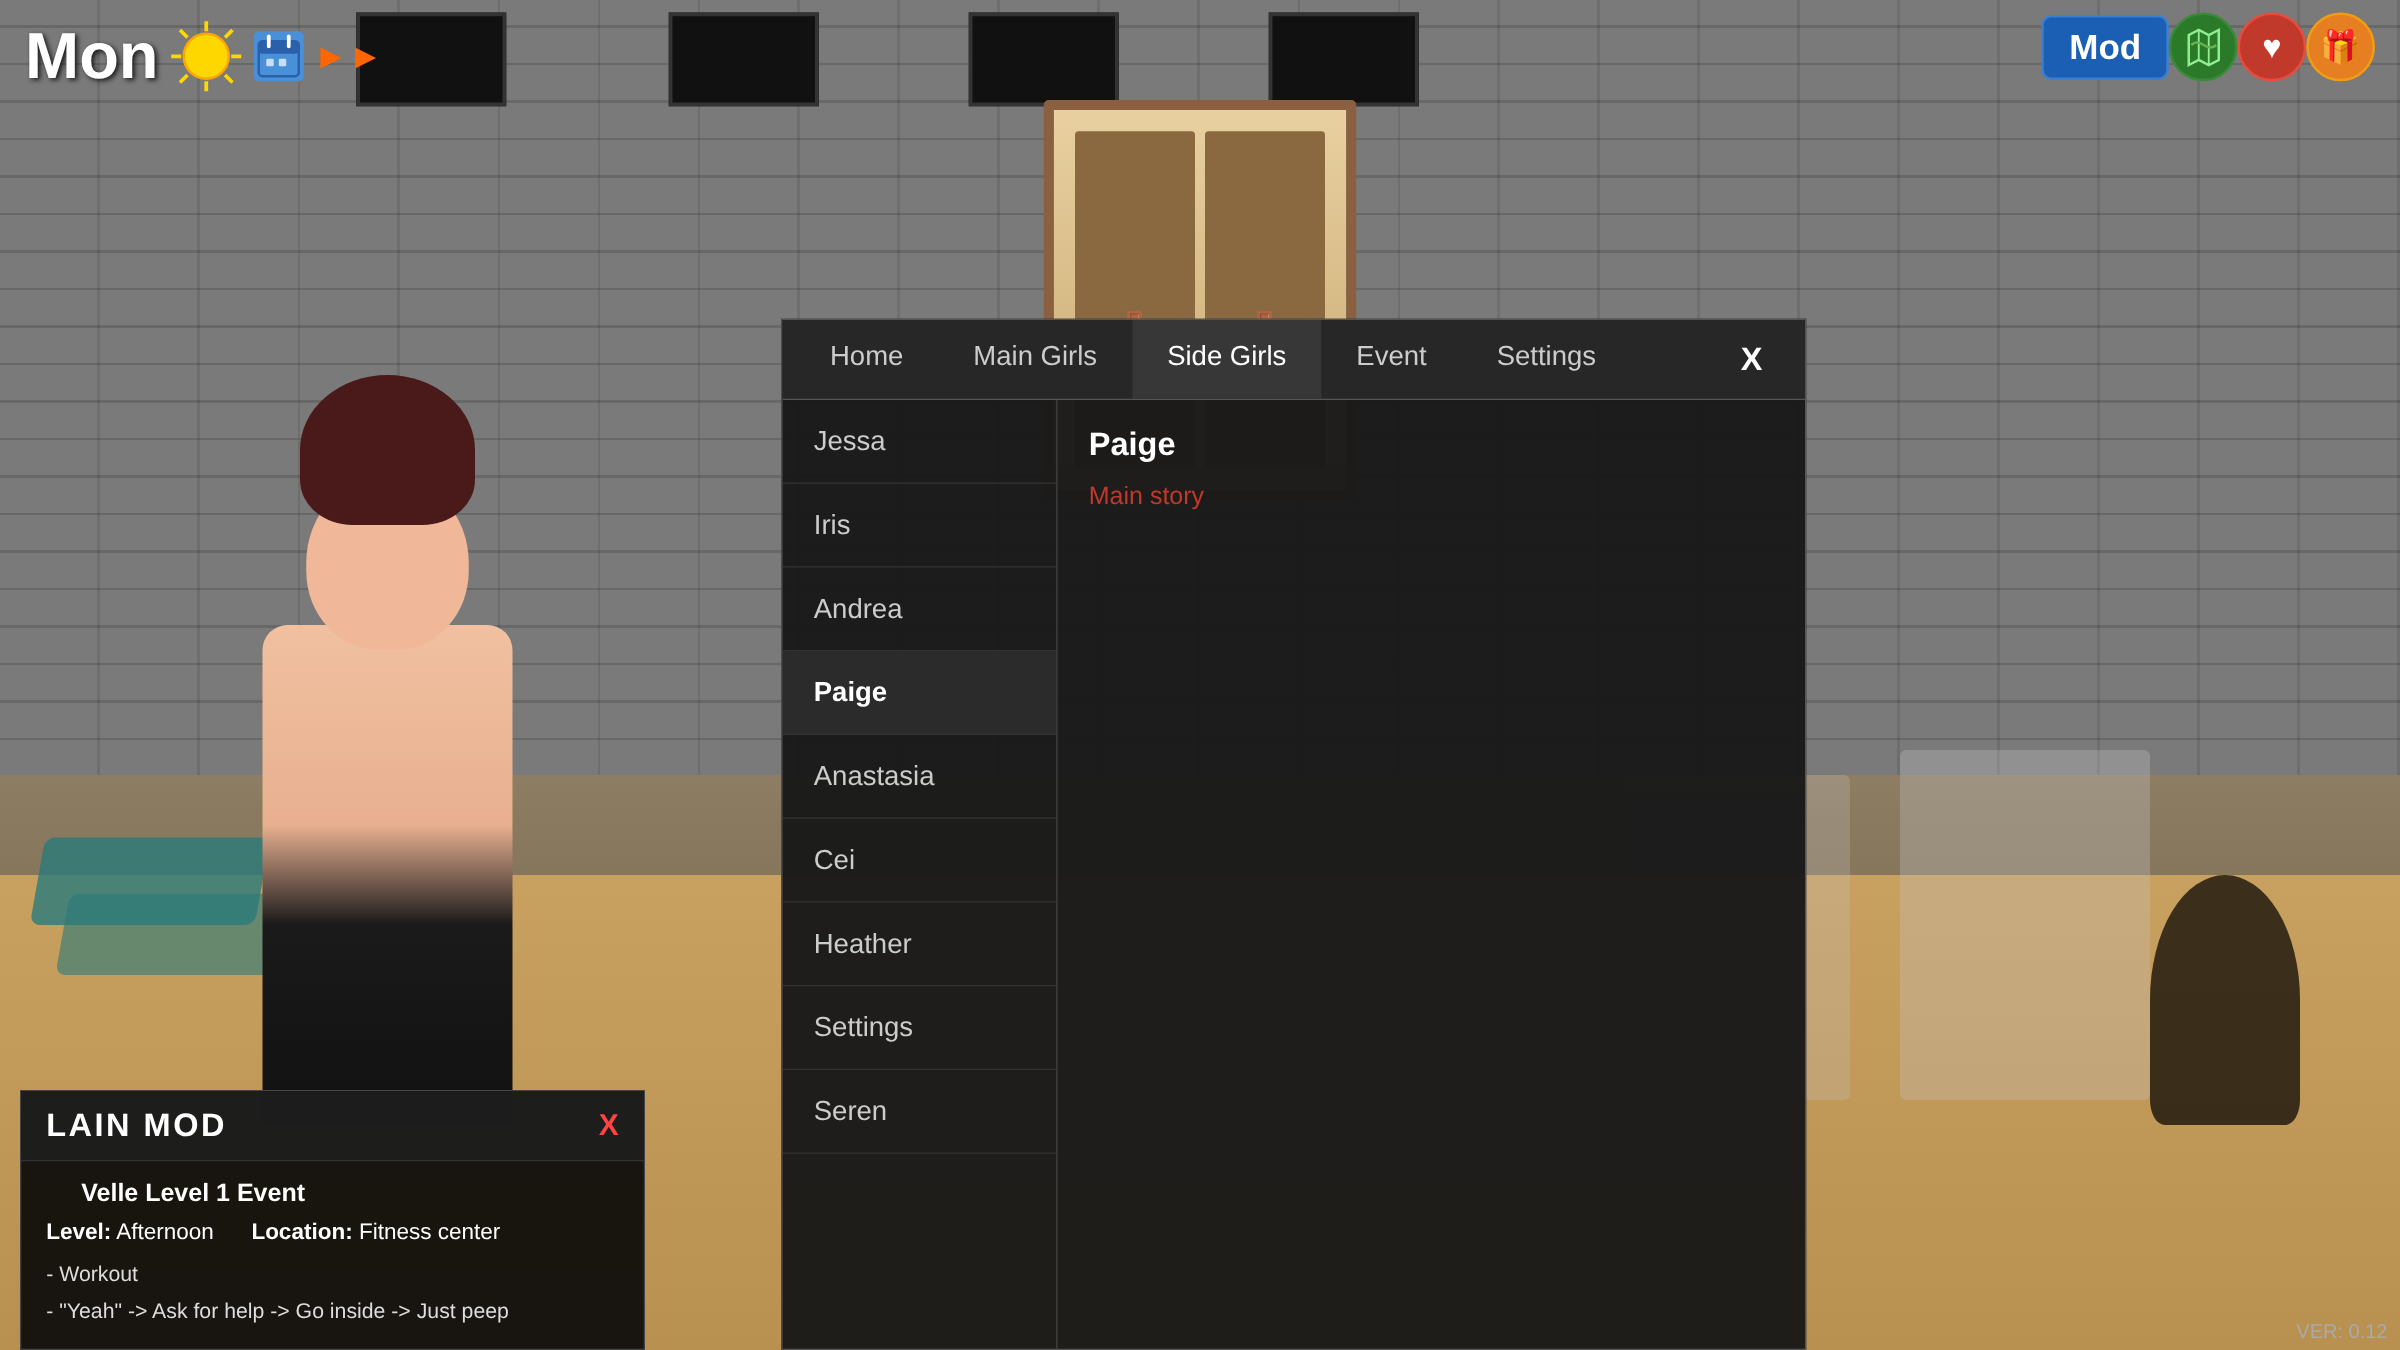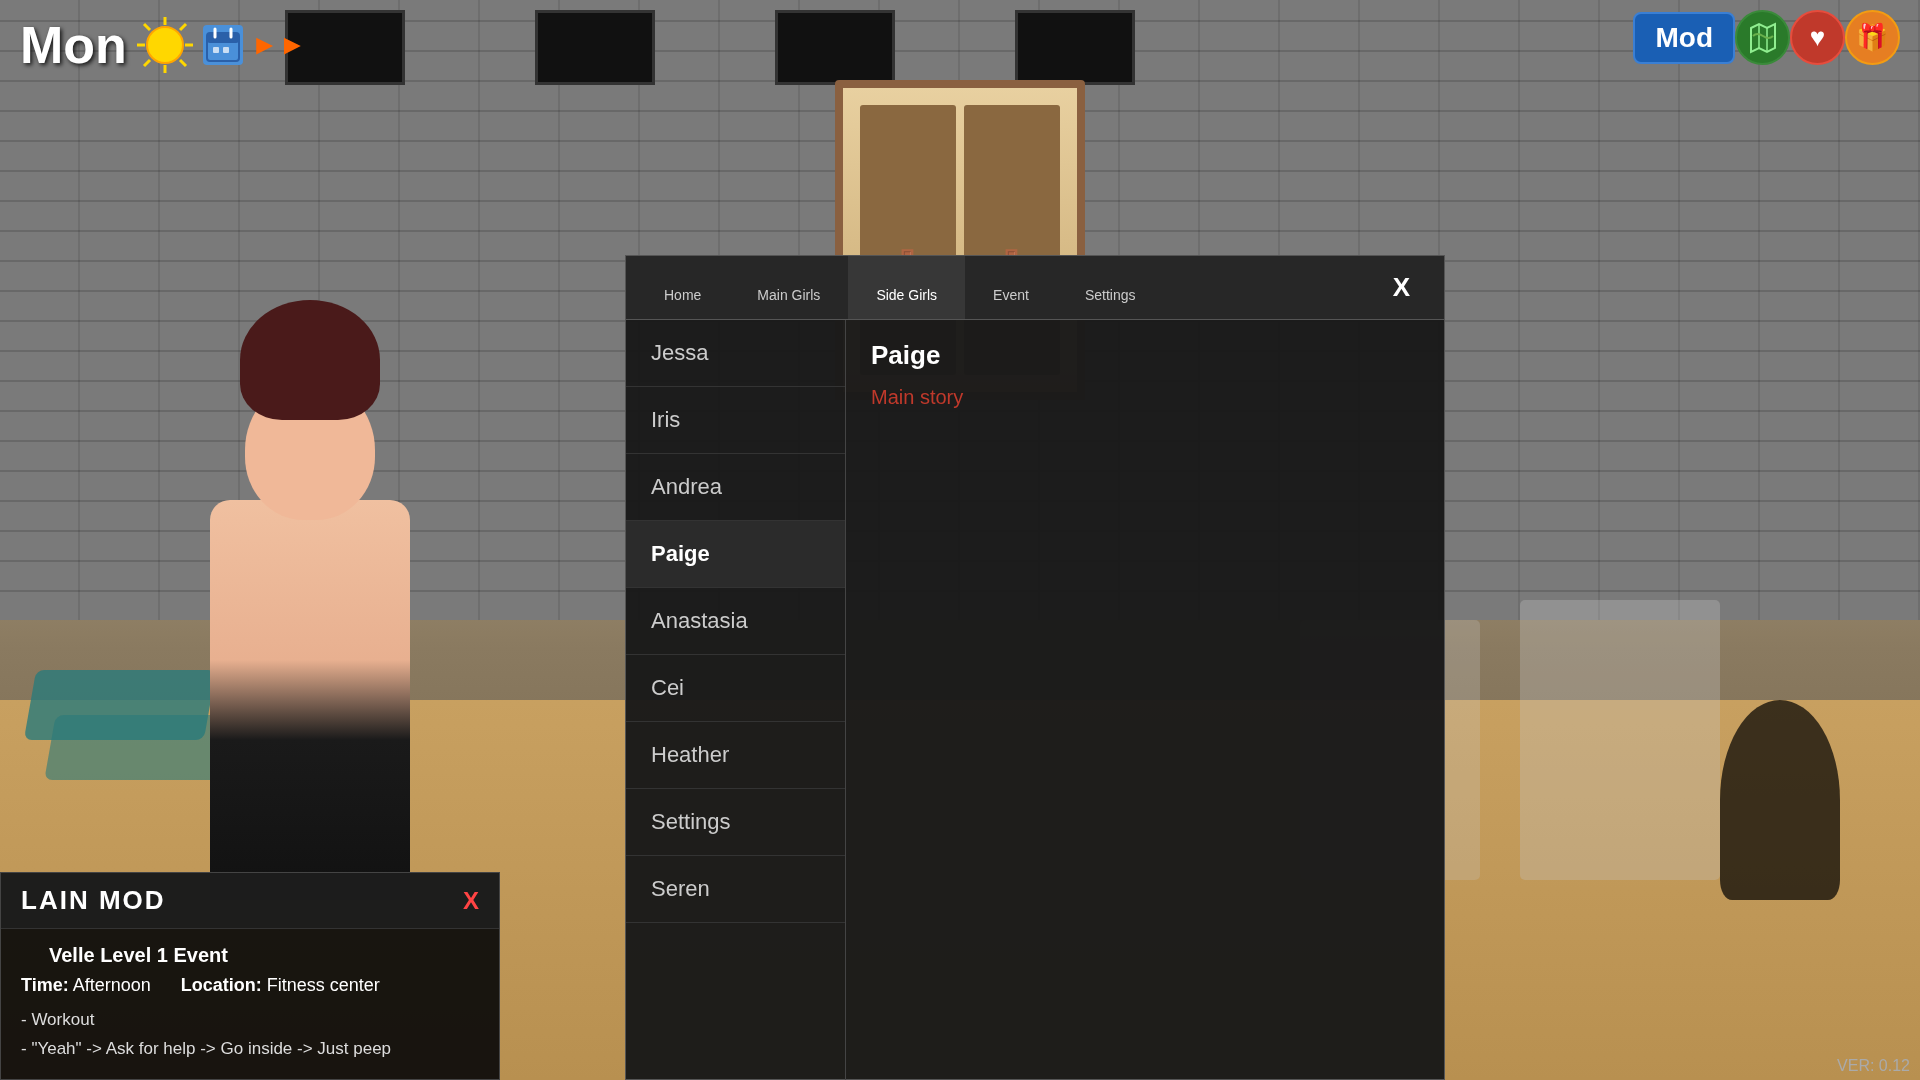--- a/index.html
+++ b/index.html
@@ -325,10 +325,10 @@
     .tab-item {
       padding: 16px 28px;
       color: #cccccc;
-      font-size: 14px;
+      font-size: 22px;
       cursor: pointer;
       display: flex;
-      align-items: flex-end;
+      align-items: flex-start;
     }
 
     .tab-item.active {

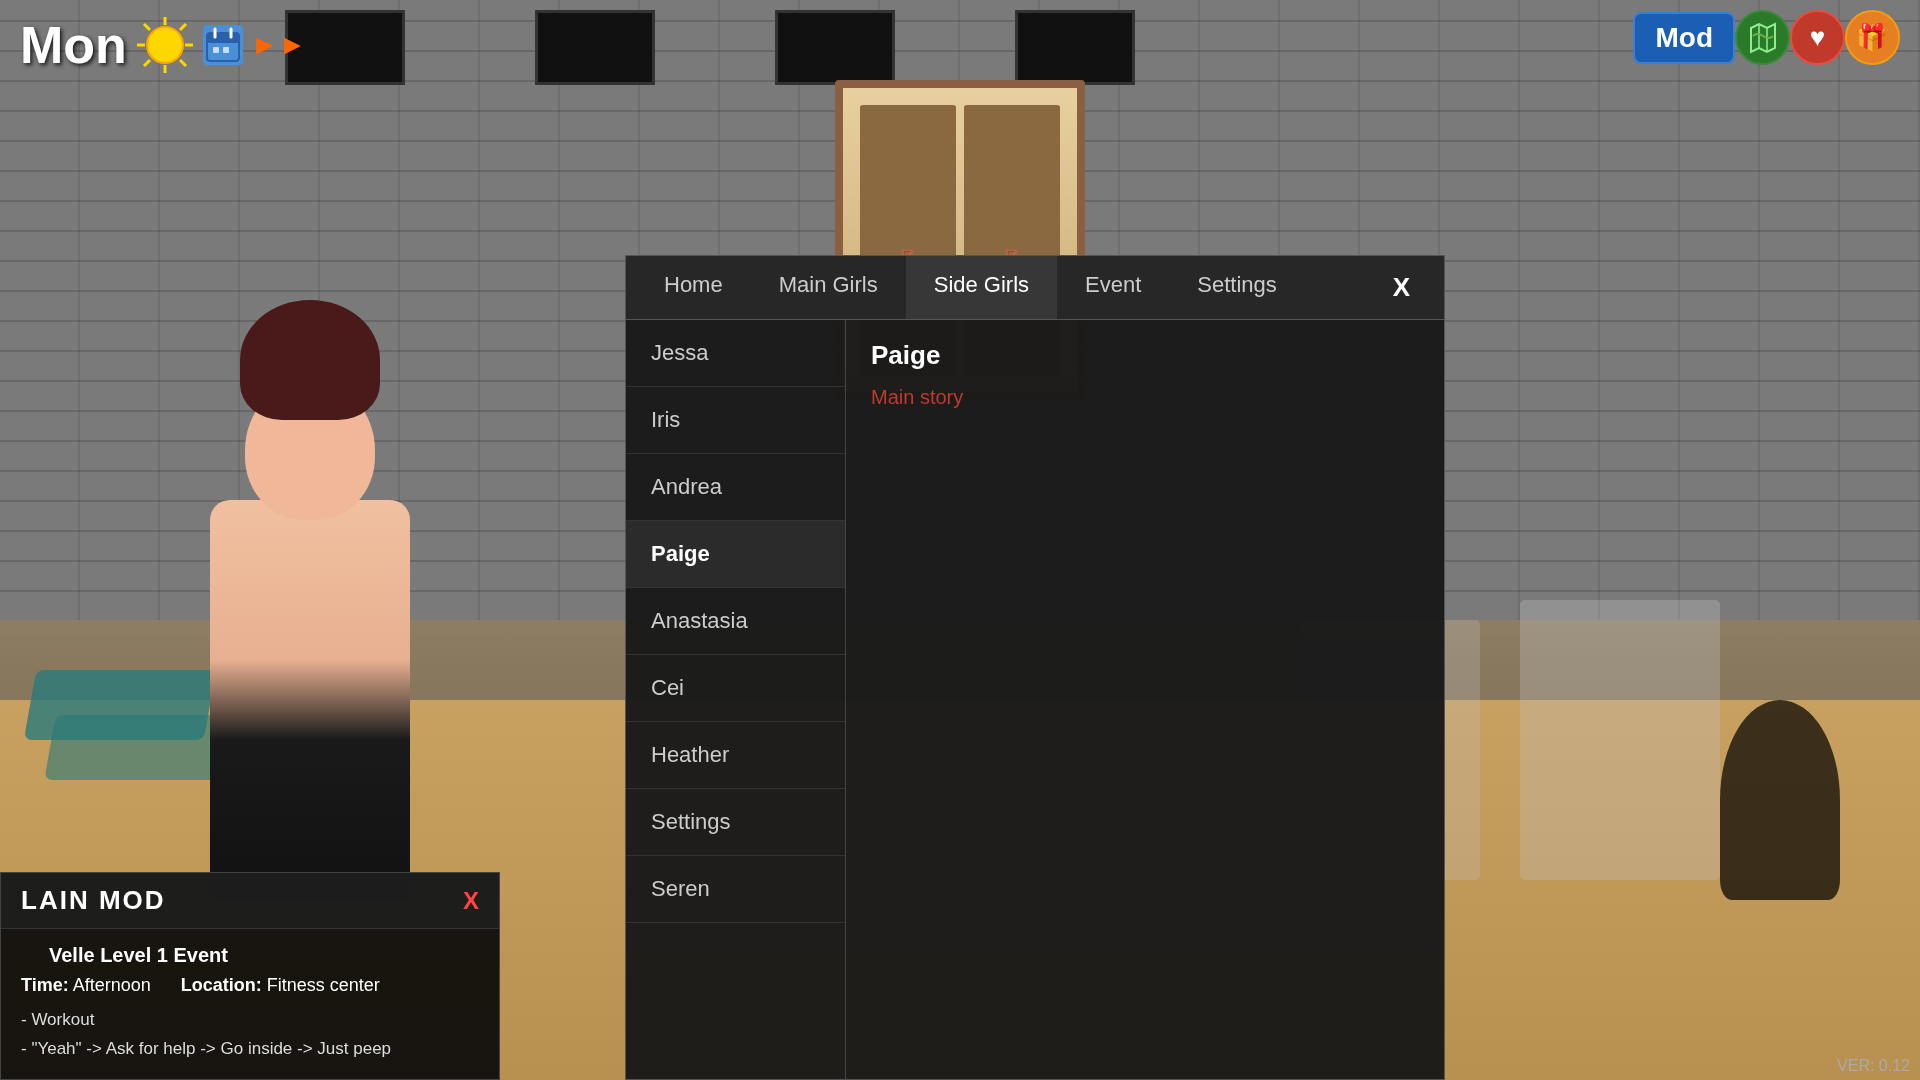--- a/index.html
+++ b/index.html
@@ -223,7 +223,7 @@
     #info-box {
       position: absolute;
       bottom: 0;
-      left: 0;
+      left: 16px;
       width: 500px;
       background: rgba(10, 10, 10, 0.92);
       border: 1px solid #444;

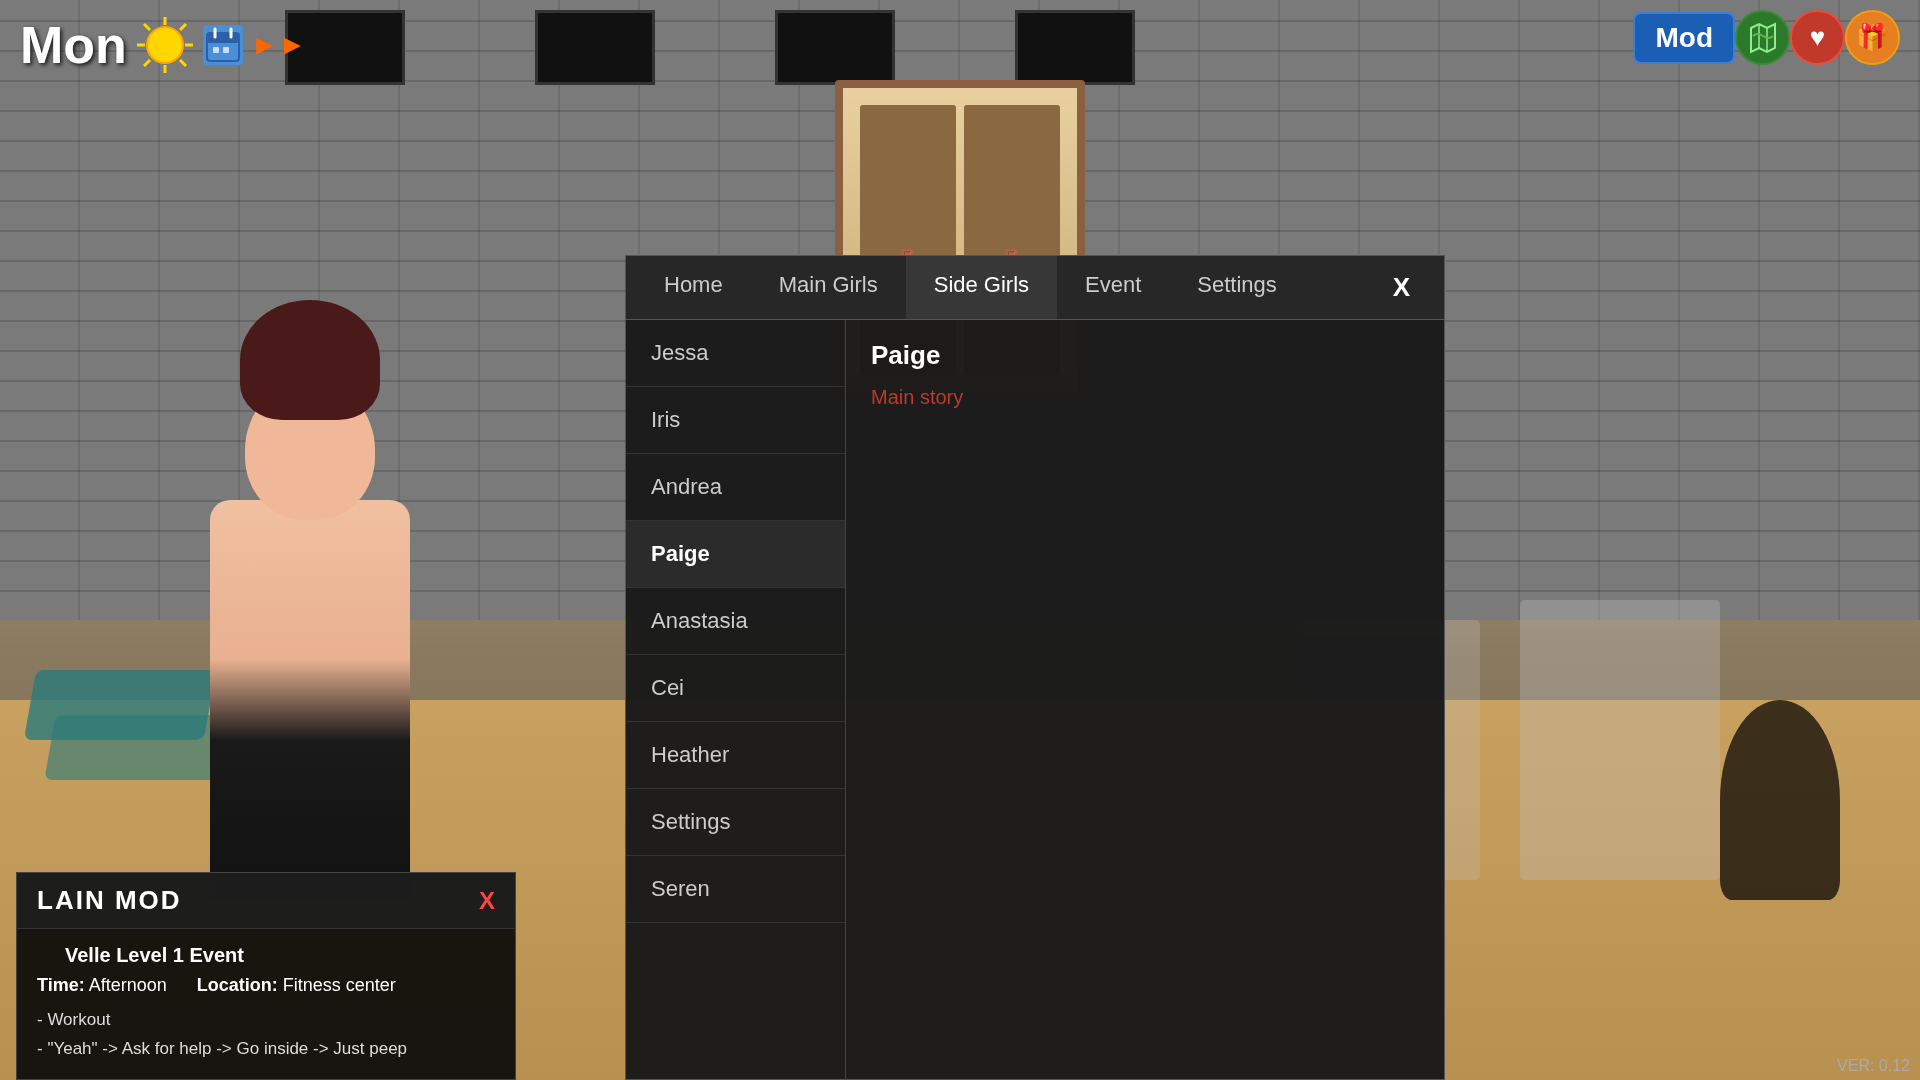--- a/index.html
+++ b/index.html
@@ -595,7 +595,7 @@
     </div>
     <div class="info-row">
       <div class="info-label">
-        <strong>Time:</strong> <span>Afternoon</span>
+        <strong>Level:</strong> <span>Afternoon</span>
       </div>
       <div class="info-label">
         <strong>Location:</strong> <span>Fitness center</span>

